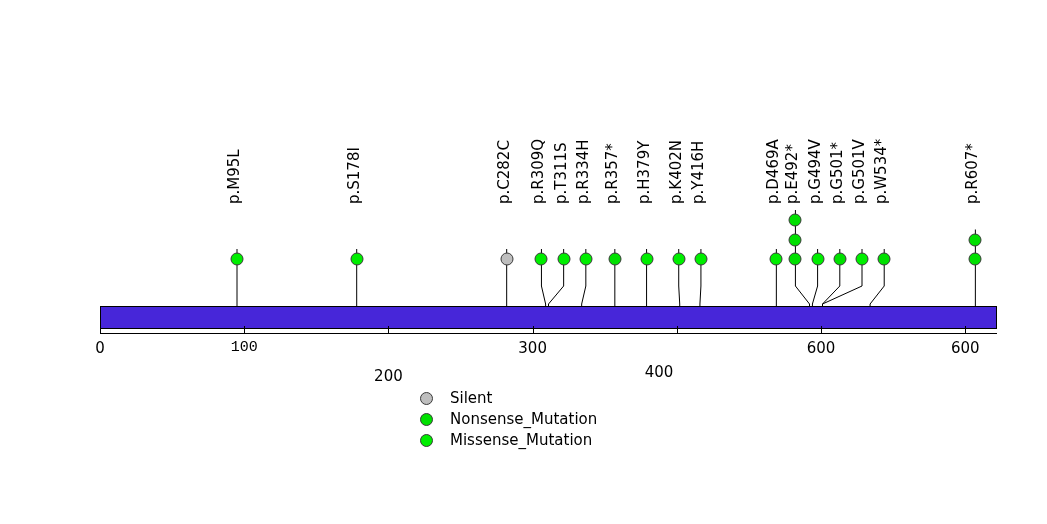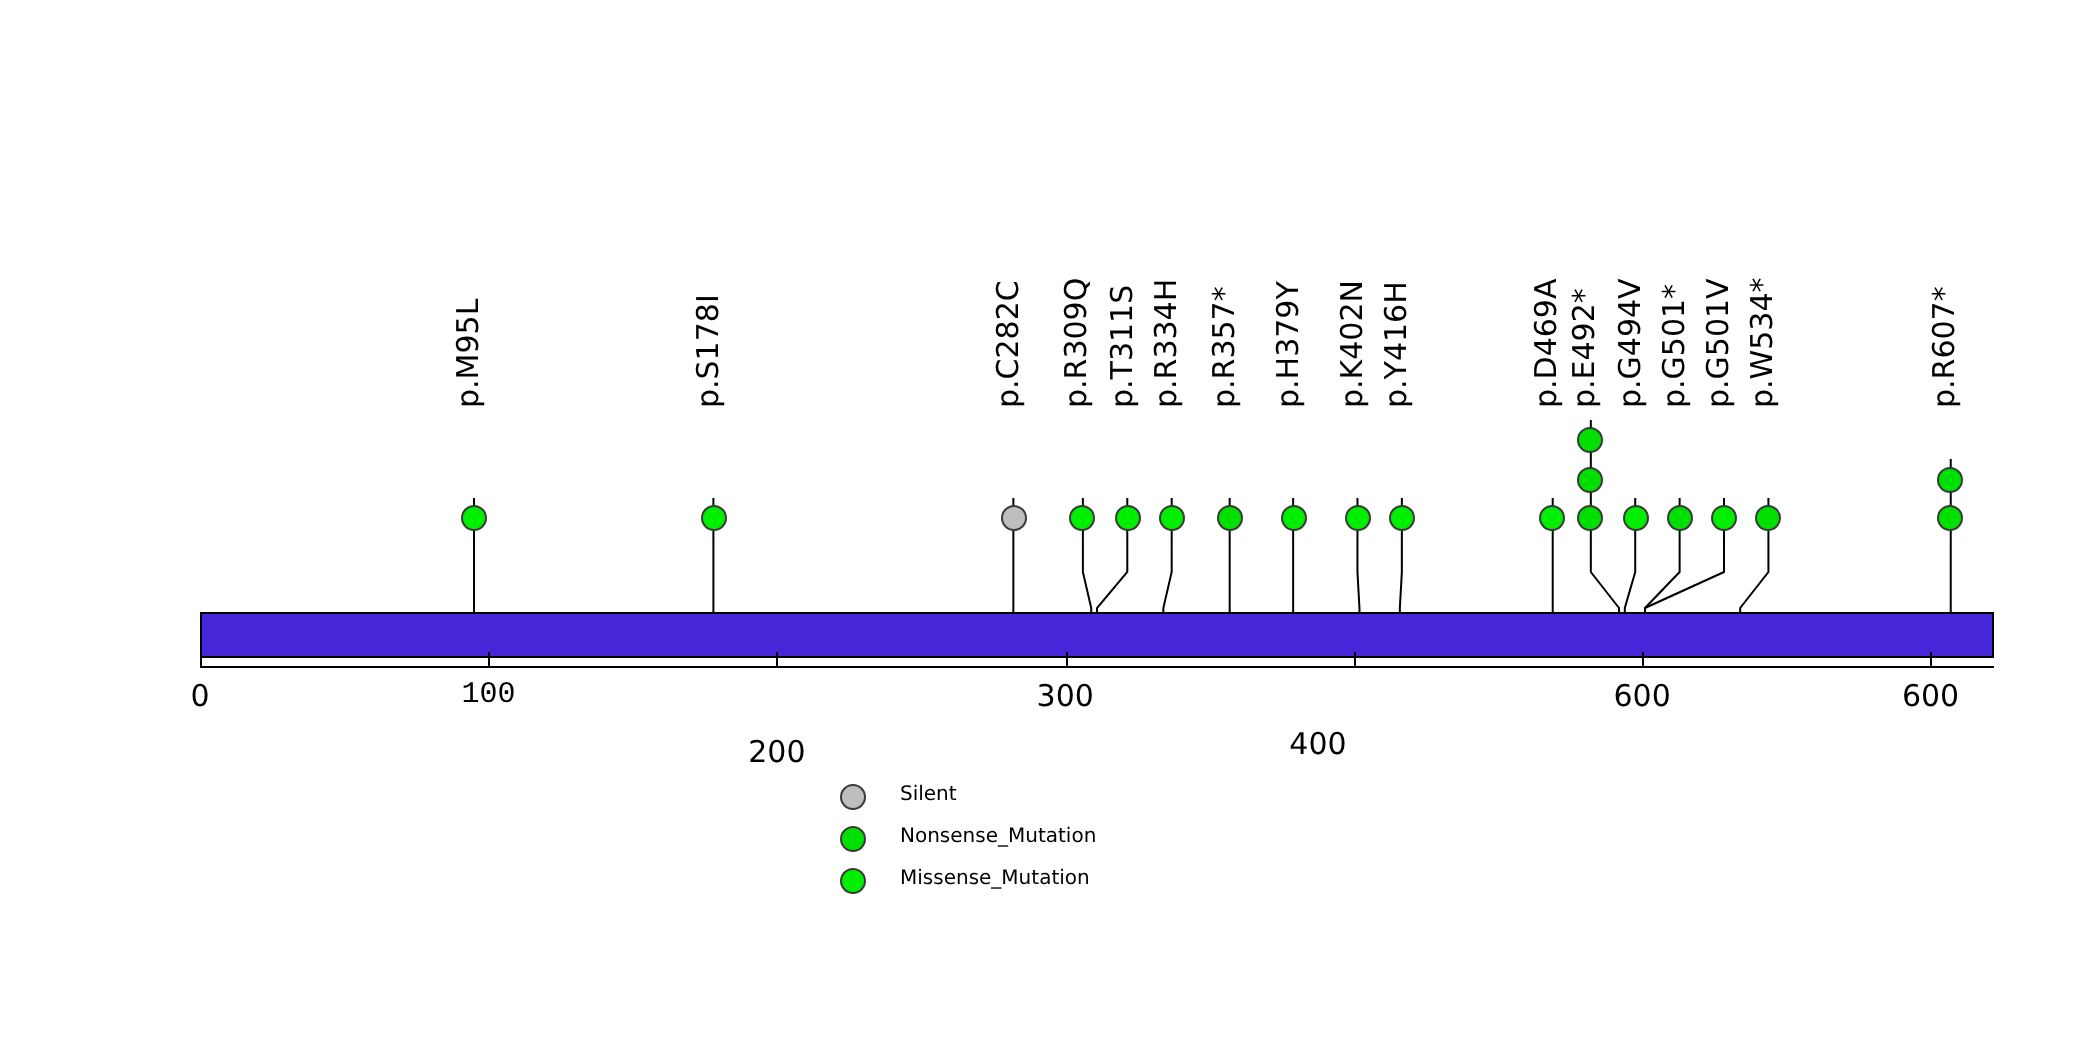--- a/index.html
+++ b/index.html
@@ -91,7 +91,7 @@
     position: absolute;
     left: 30px;
     top: 0px;
-    font-size: 10px;
+    font-size: 15px;
     color: #000000;
     white-space: nowrap;
     line-height: 18px;

